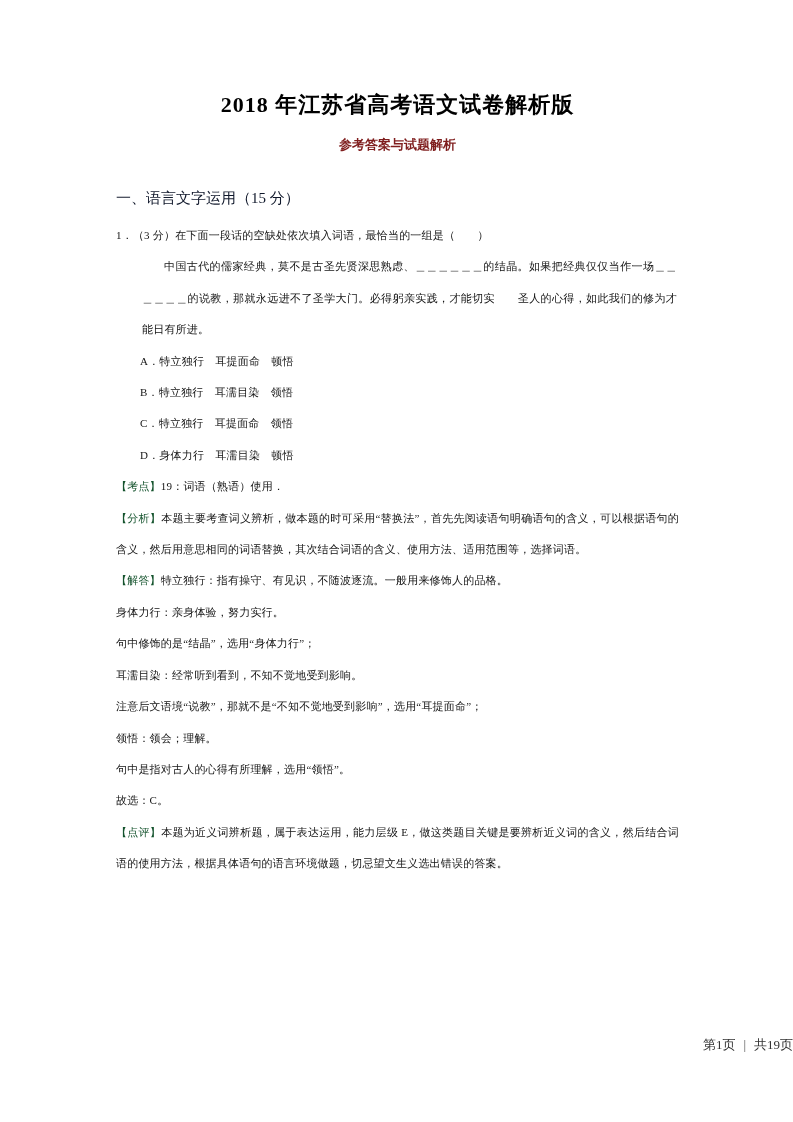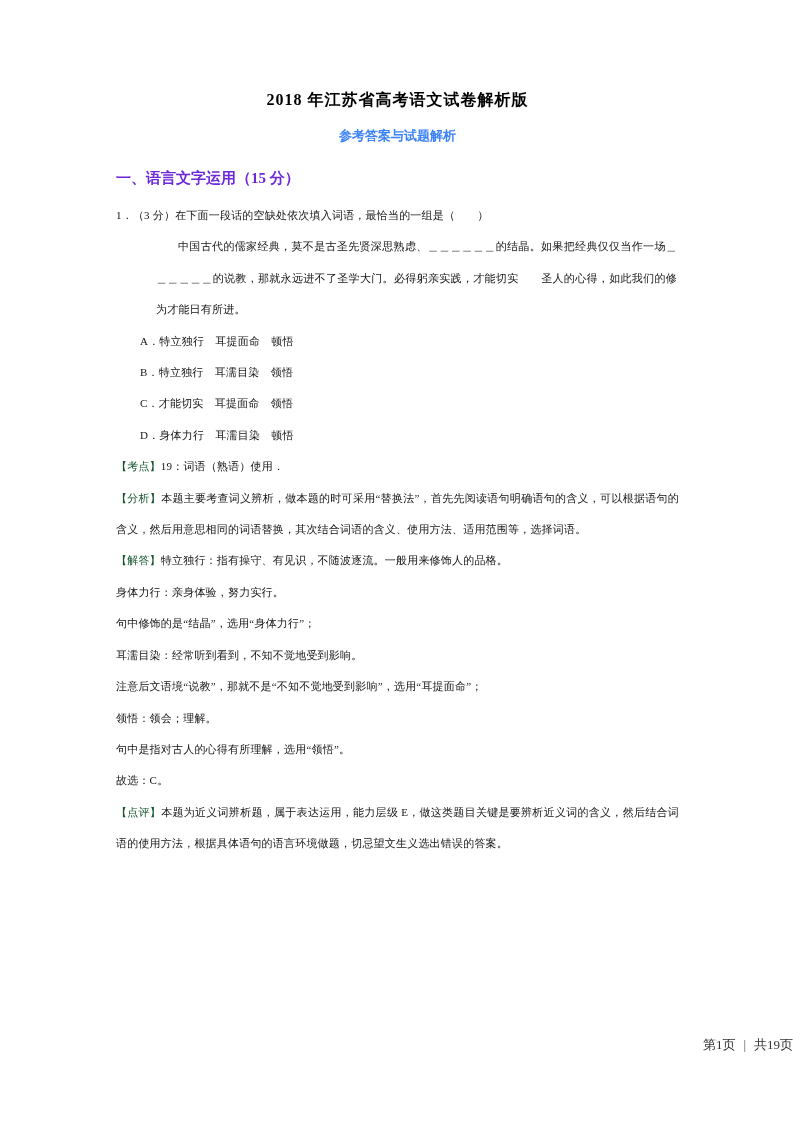--- a/index.html
+++ b/index.html
@@ -23,7 +23,7 @@
   .doc-title {
     margin: 0 0 16px 0;
     text-align: center;
-    font-size: 16px;
+    font-size: 22px;
     font-weight: bold;
     color: #000000;
     letter-spacing: 1px;

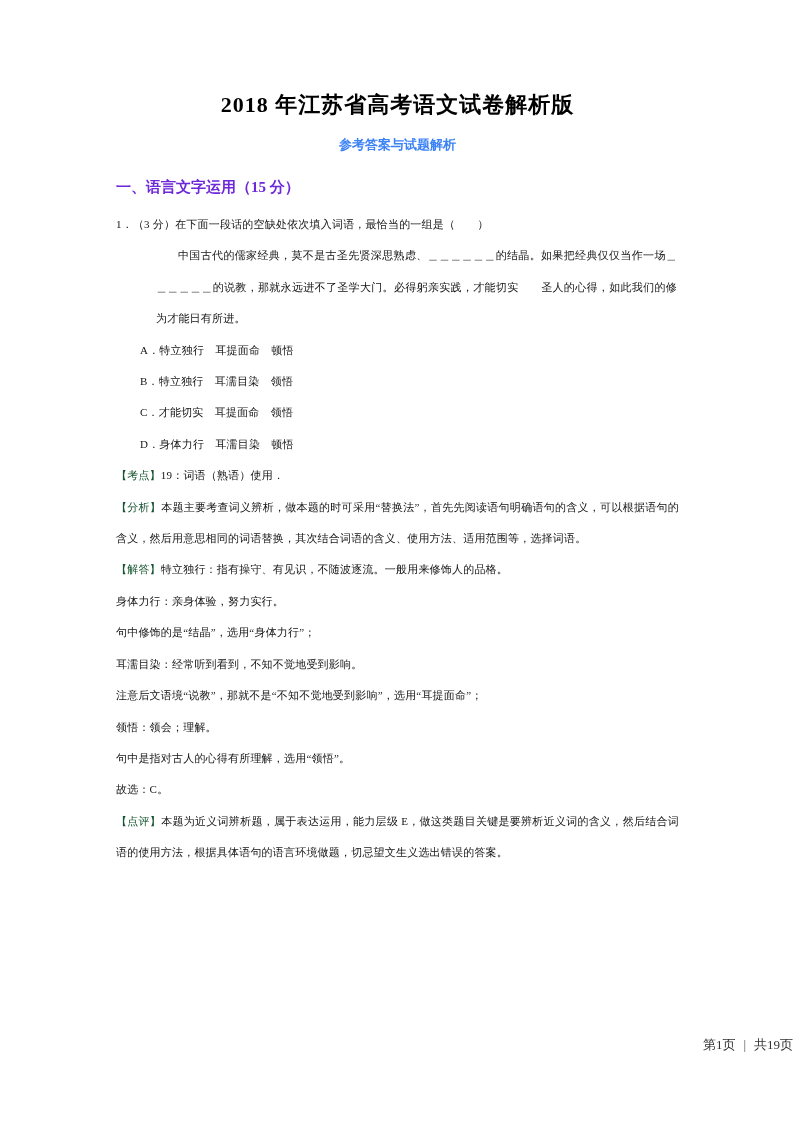--- a/index.html
+++ b/index.html
@@ -29,11 +29,11 @@
     letter-spacing: 1px;
   }
   .doc-subtitle {
-    margin: 0 0 21px 0;
+    margin: 0 0 32px 0;
     text-align: center;
     font-size: 13px;
     font-weight: bold;
-    color: #3b82f6;
+    color: #7f1d1d;
   }
   .section-heading {
     margin: 0 0 10px 0;

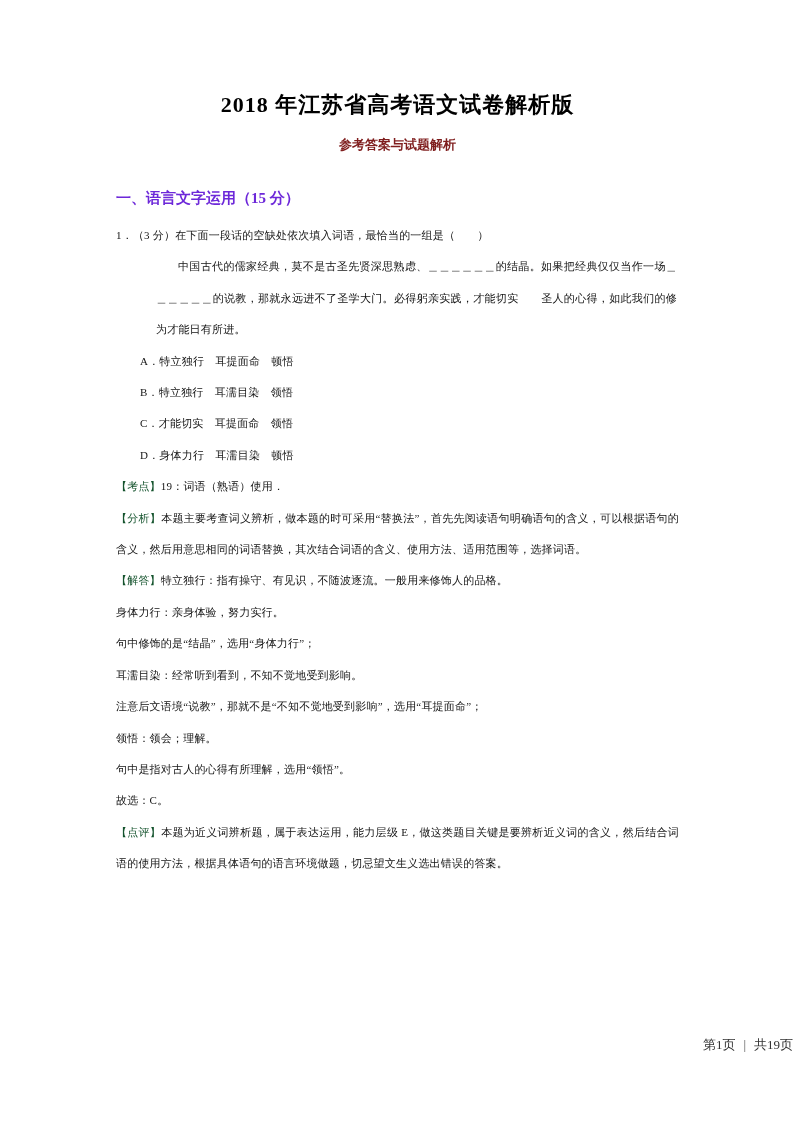--- a/index.html
+++ b/index.html
@@ -38,8 +38,8 @@
   .section-heading {
     margin: 0 0 10px 0;
     font-size: 15px;
-    font-weight: bold;
-    color: #6d28d9;
+    font-weight: normal;
+    color: #0f172a;
     line-height: 24px;
   }
   .para {

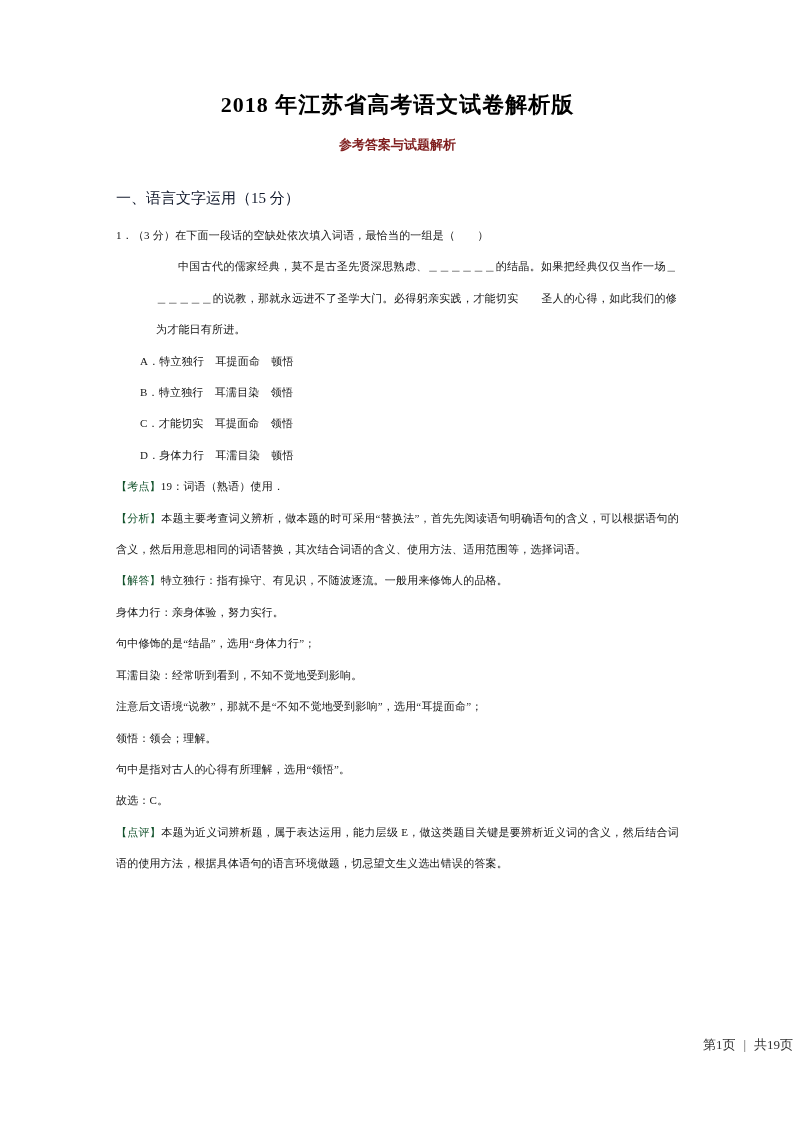--- a/index.html
+++ b/index.html
@@ -51,7 +51,7 @@
     font-family: Liberation Serif, serif;
   }
   .passage {
-    margin-left: 40px;
+    margin-left: 26px;
     margin-right: 2px;
     text-indent: 2em;
   }

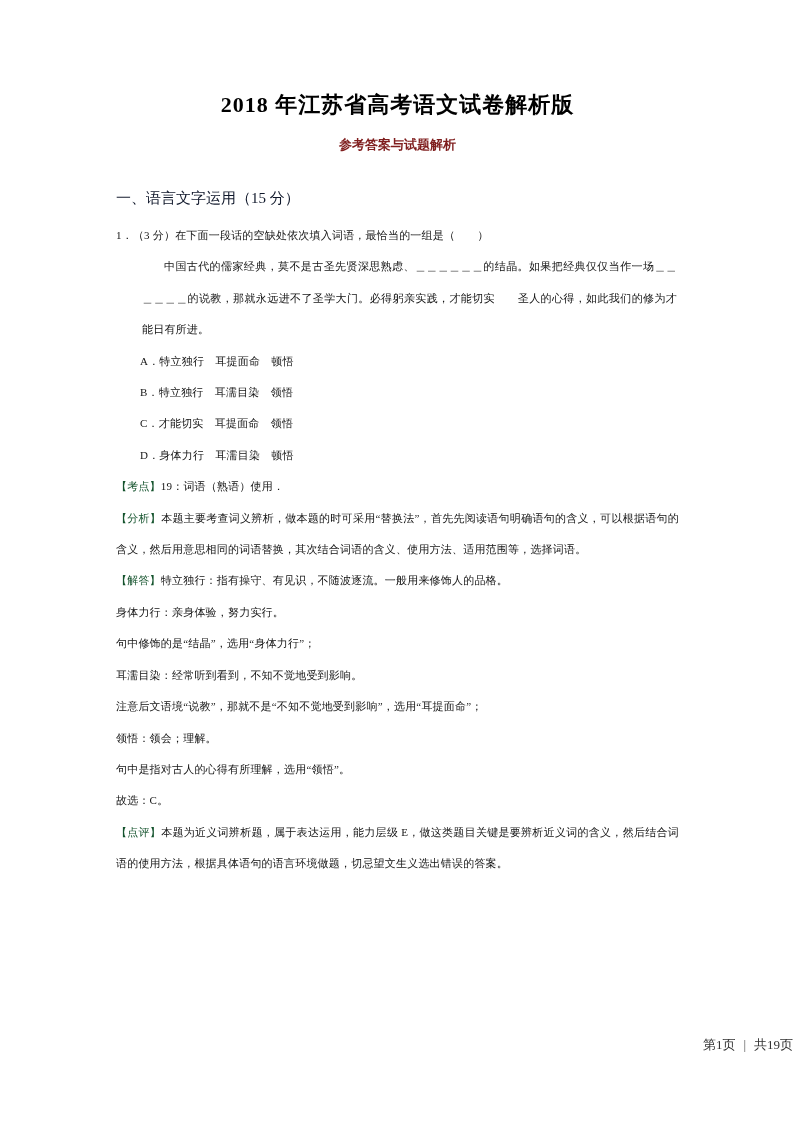--- a/index.html
+++ b/index.html
@@ -92,7 +92,7 @@
 
   <p class="para option">A．特立独行　耳提面命　顿悟</p>
   <p class="para option">B．特立独行　耳濡目染　领悟</p>
-  <p class="para option">C．才能切实　耳提面命　领悟</p>
+  <p class="para option">C．特立独行　耳提面命　领悟</p>
   <p class="para option">D．身体力行　耳濡目染　顿悟</p>
 
   <p class="para"><span class="tag">【考点】</span><span>19：词语（熟语）使用．</span></p>

